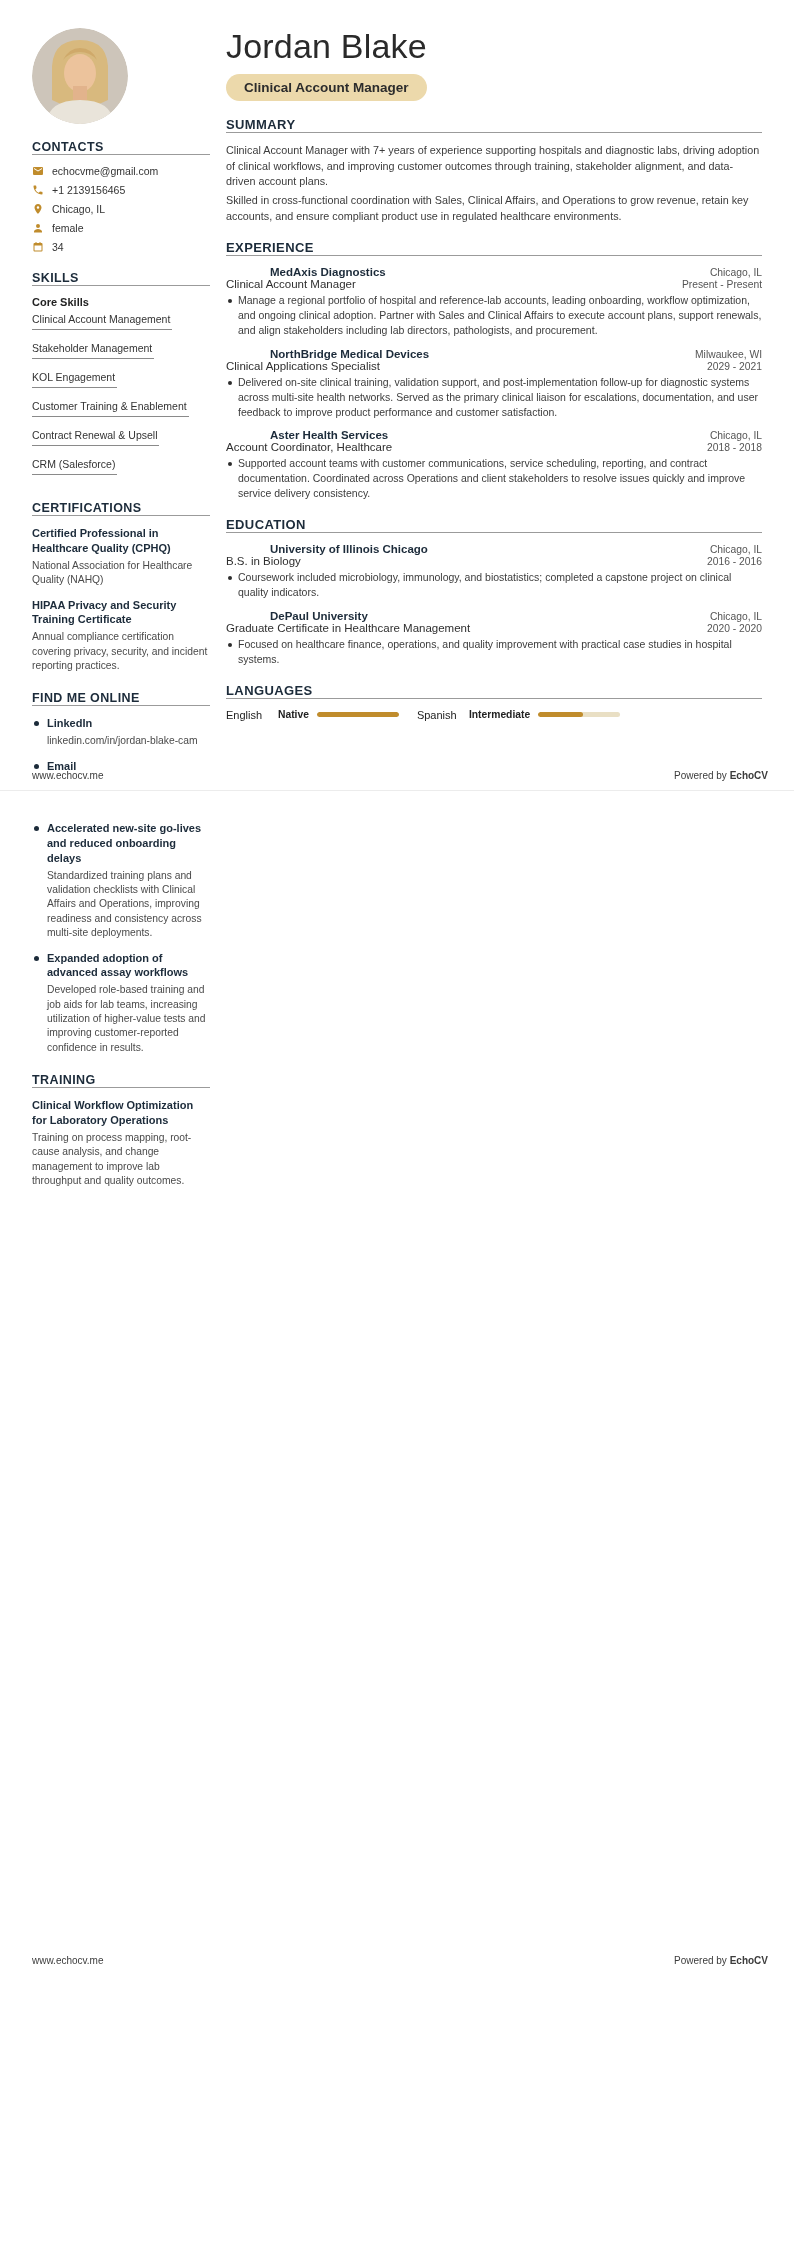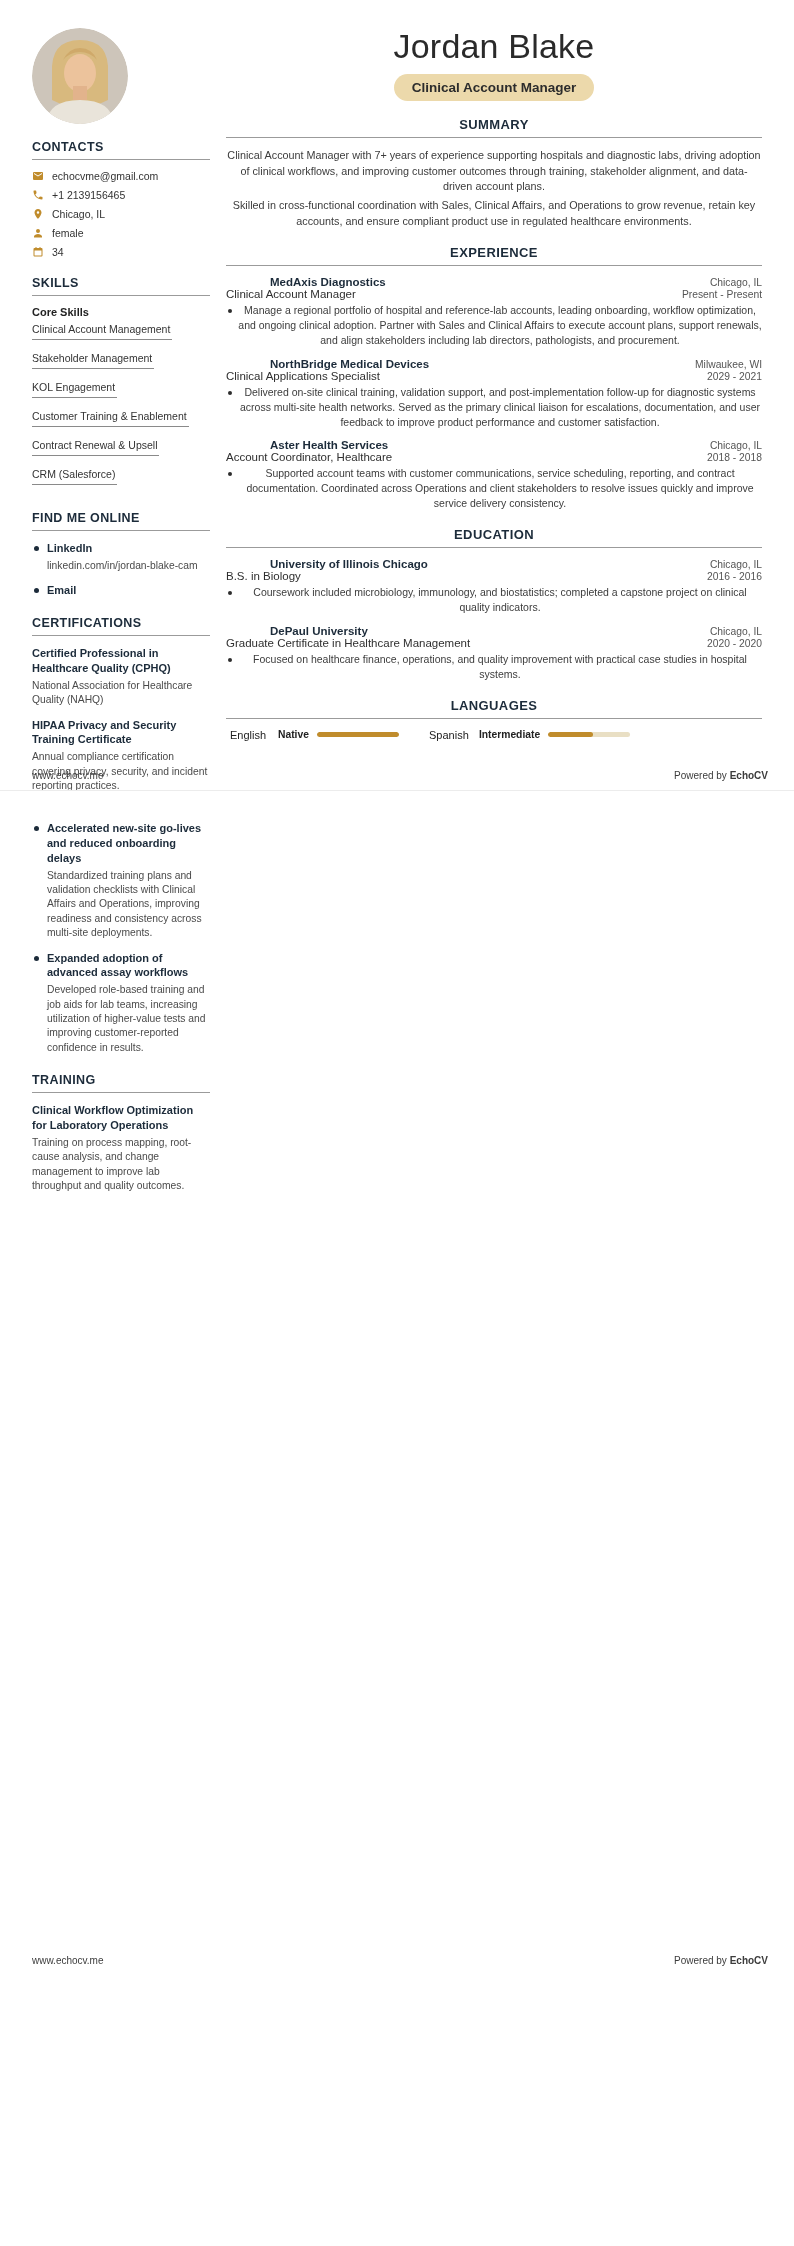--- a/index.html
+++ b/index.html
@@ -13,7 +13,7 @@
 
   .cols { display:flex; gap:16px; }
   .sidebar { flex:0 0 178px; width:178px; }
-  .main { flex:1; min-width:0;text-align:center; }
+  .main { flex:1; min-width:0; }
 
   
   .sec-heading { font-size:12.5px; font-weight:bold; color:#1c2b3a; letter-spacing:.4px;

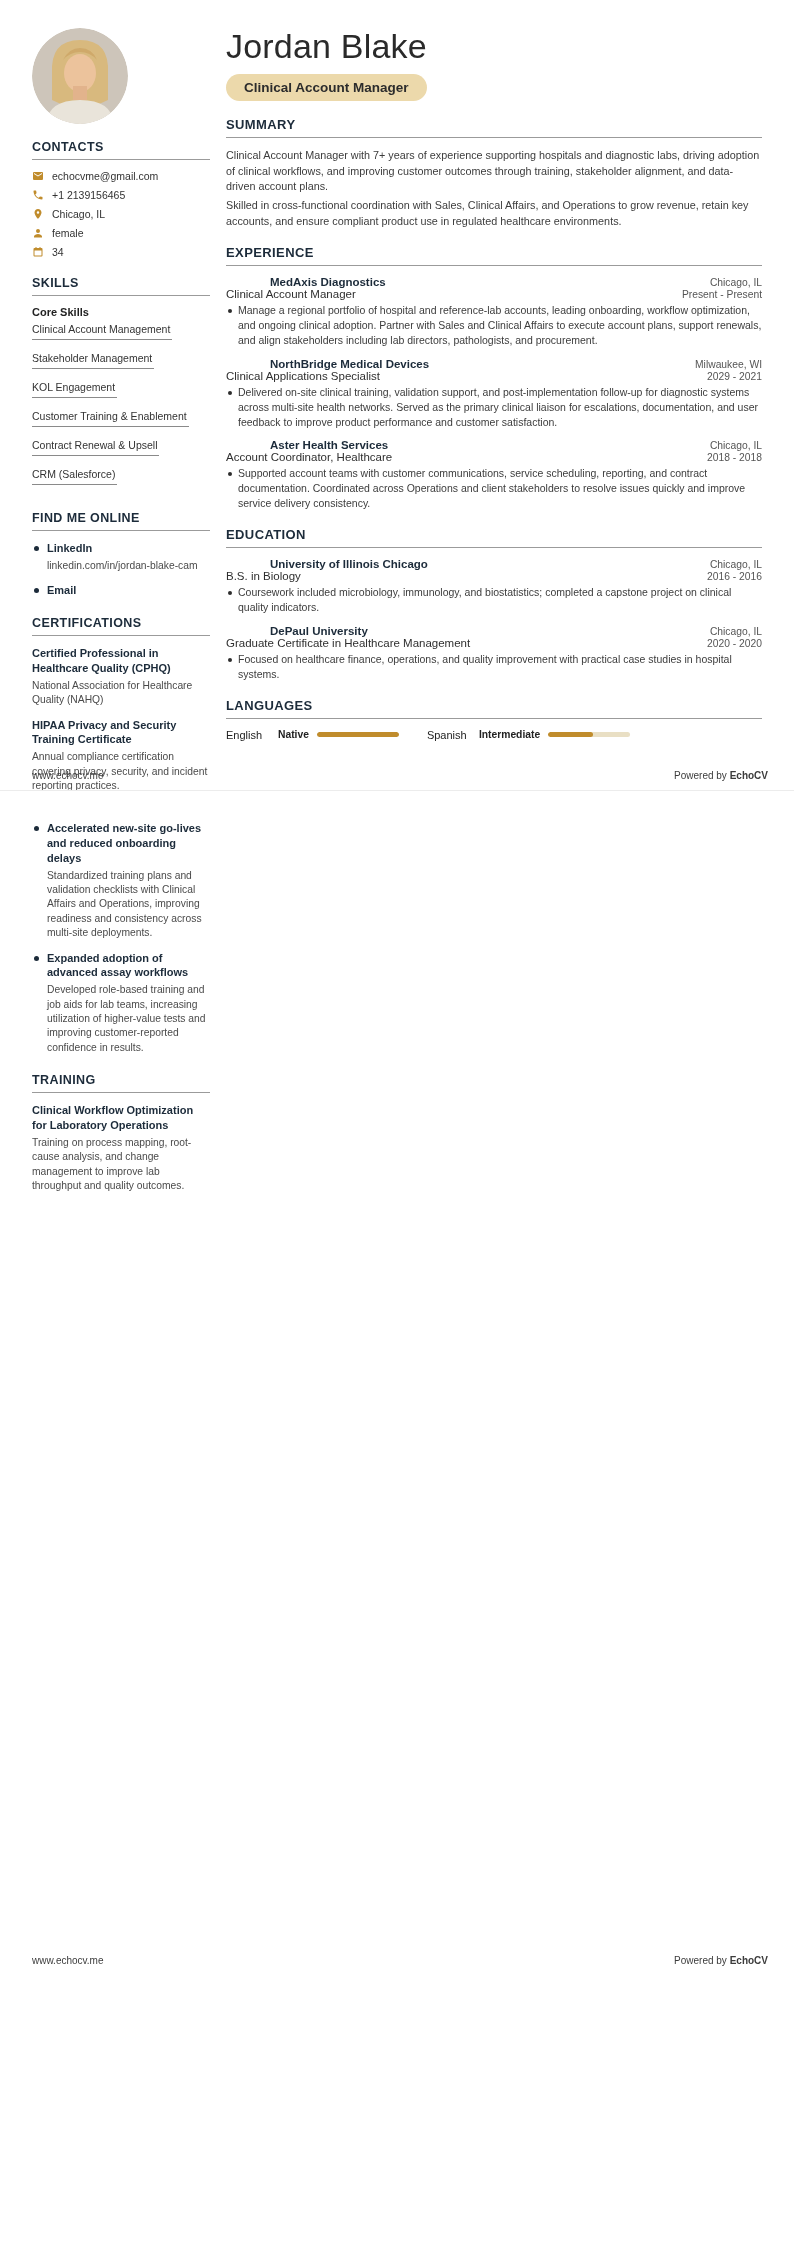--- a/index.html
+++ b/index.html
@@ -17,7 +17,7 @@
 
   
   .sec-heading { font-size:12.5px; font-weight:bold; color:#1c2b3a; letter-spacing:.4px;
-                 padding-bottom:5px; border-bottom:1px solid #9b9b9b; margin:18px 0 10px; }
+                 border-bottom:1px solid #9b9b9b; margin:18px 0 10px; }
   .main .sec-heading { font-size:13px; margin-top:16px; }
   .first { margin-top:12px; }
 

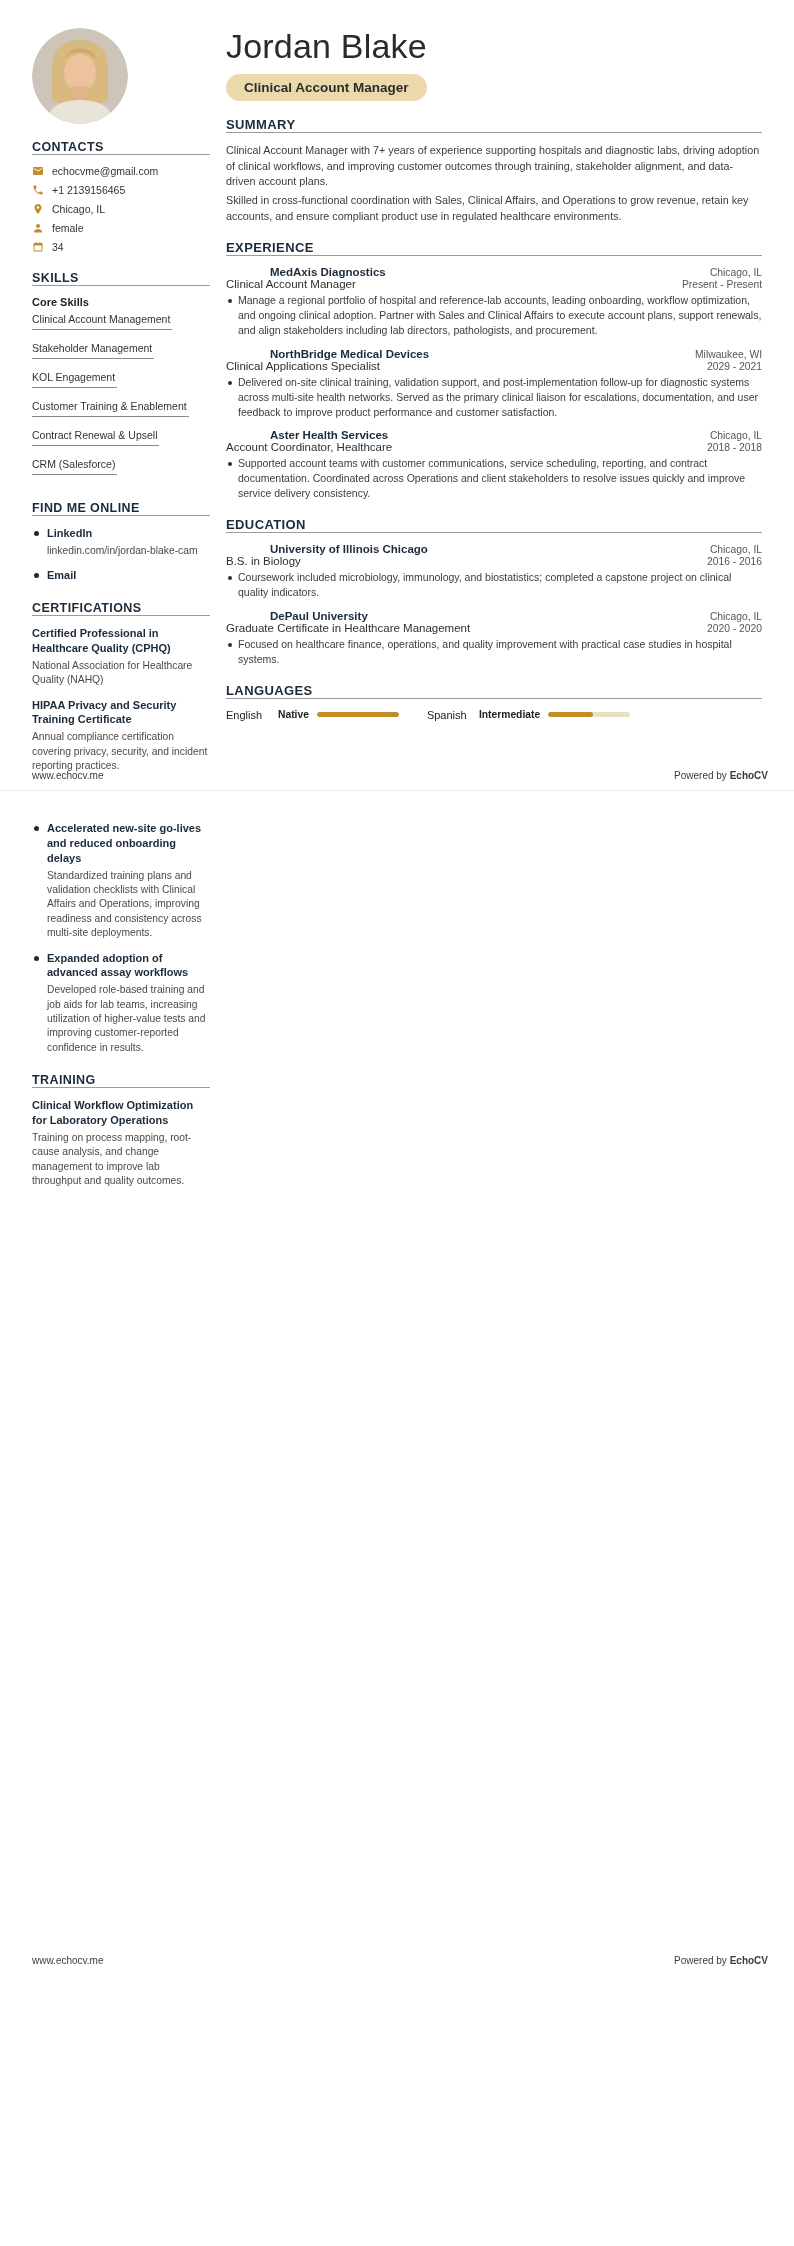--- a/index.html
+++ b/index.html
@@ -164,6 +164,18 @@
         </section>
 
         <section>
+          <h2 class="sec-heading">CERTIFICATIONS</h2>
+          <div class="block-item">
+            <div class="block-title">Certified Professional in Healthcare Quality (CPHQ)</div>
+            <div class="block-desc">National Association for Healthcare Quality (NAHQ)</div>
+          </div>
+          <div class="block-item">
+            <div class="block-title">HIPAA Privacy and Security Training Certificate</div>
+            <div class="block-desc">Annual compliance certification covering privacy, security, and incident reporting practices.</div>
+          </div>
+        </section>
+
+        <section>
           <h2 class="sec-heading">FIND ME ONLINE</h2>
           <div class="dot-item">
             <div class="dot-title">LinkedIn</div>
@@ -172,18 +184,6 @@
           <div class="dot-item">
             <div class="dot-title">Email</div>
 
-          </div>
-        </section>
-
-        <section>
-          <h2 class="sec-heading">CERTIFICATIONS</h2>
-          <div class="block-item">
-            <div class="block-title">Certified Professional in Healthcare Quality (CPHQ)</div>
-            <div class="block-desc">National Association for Healthcare Quality (NAHQ)</div>
-          </div>
-          <div class="block-item">
-            <div class="block-title">HIPAA Privacy and Security Training Certificate</div>
-            <div class="block-desc">Annual compliance certification covering privacy, security, and incident reporting practices.</div>
           </div>
         </section>
 

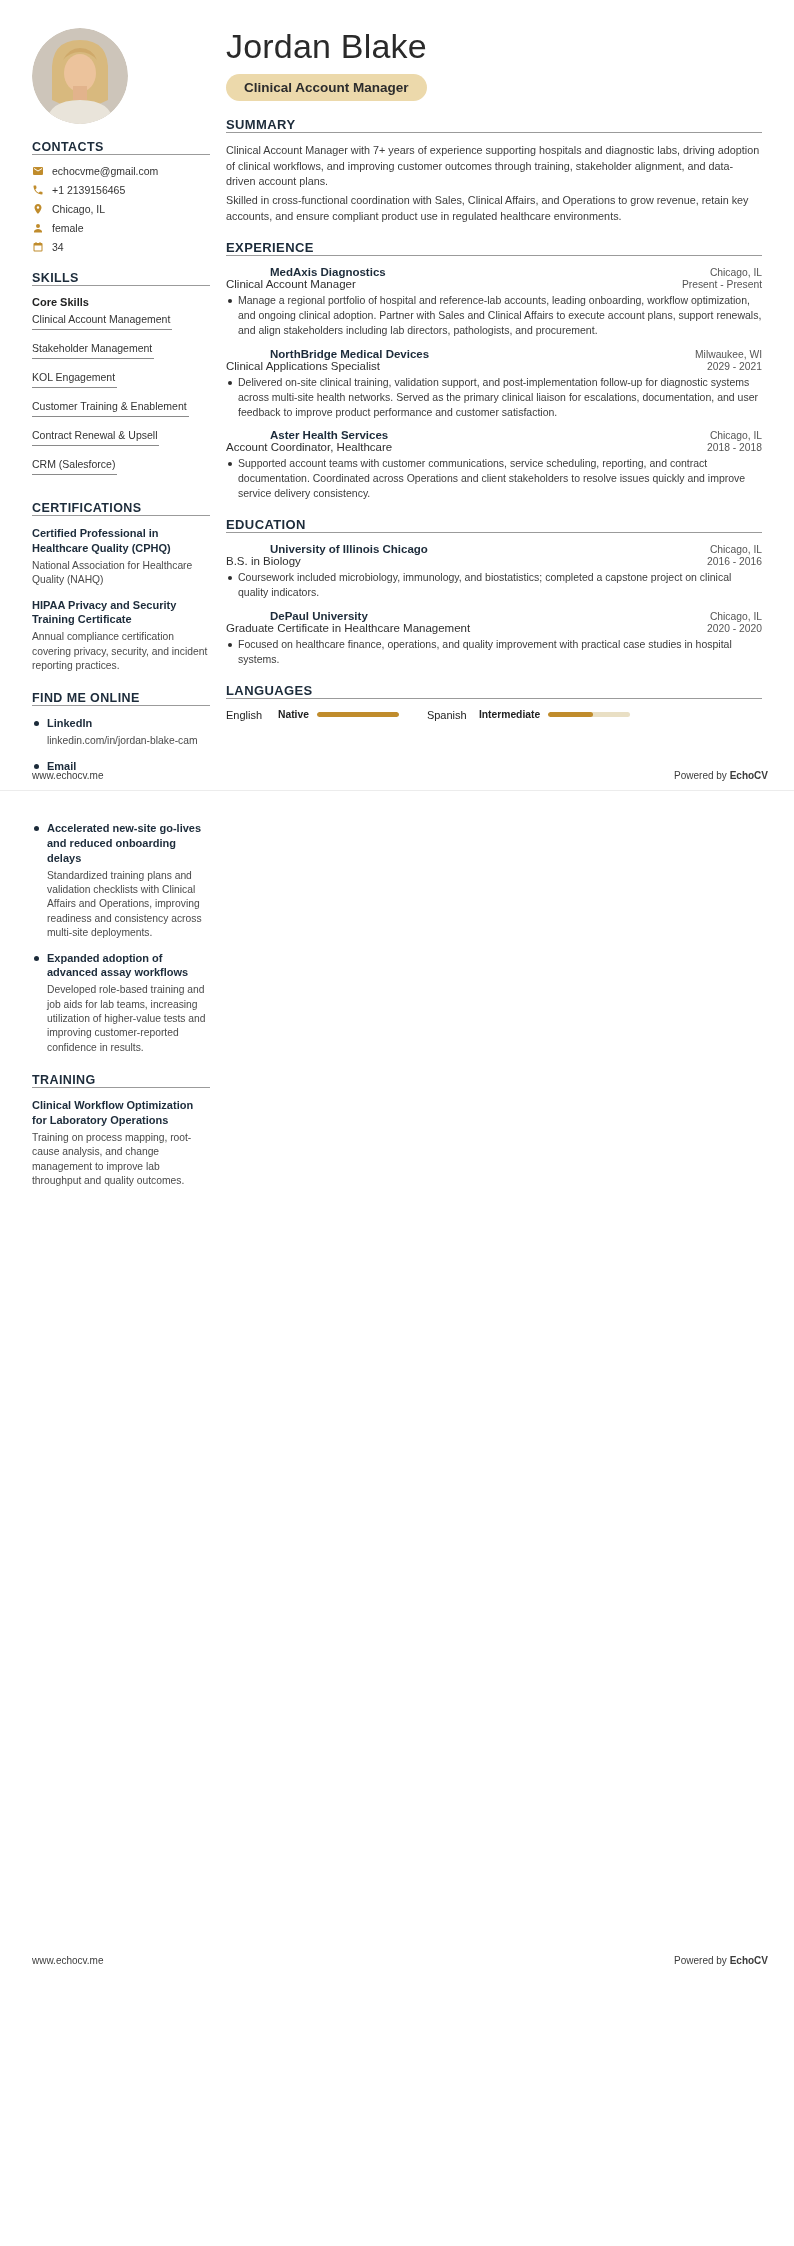--- a/index.html
+++ b/index.html
@@ -66,7 +66,7 @@
                         border-radius:50%; background:#2d2d2d; }
 
   
-  .lang-row { display:flex; align-items:center; gap:10px; margin-top:4px; }
+  .lang-row { display:flex; align-items:center; margin-top:4px; }
   .lang-name { font-size:11px; color:#222; min-width:44px; }
   .lang-level { font-size:10.3px; font-weight:bold; color:#222; }
   .lang-bar { width:82px; height:5px; border-radius:3px; background:#e9dfc4; overflow:hidden; }

